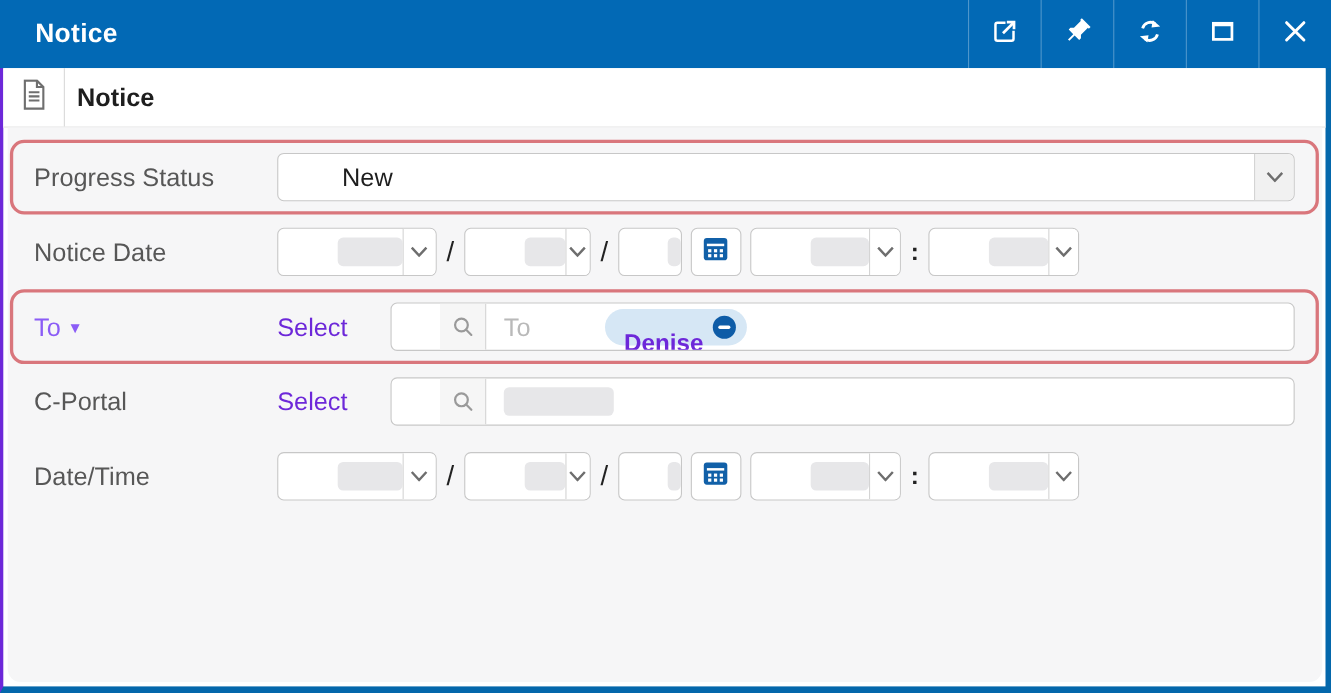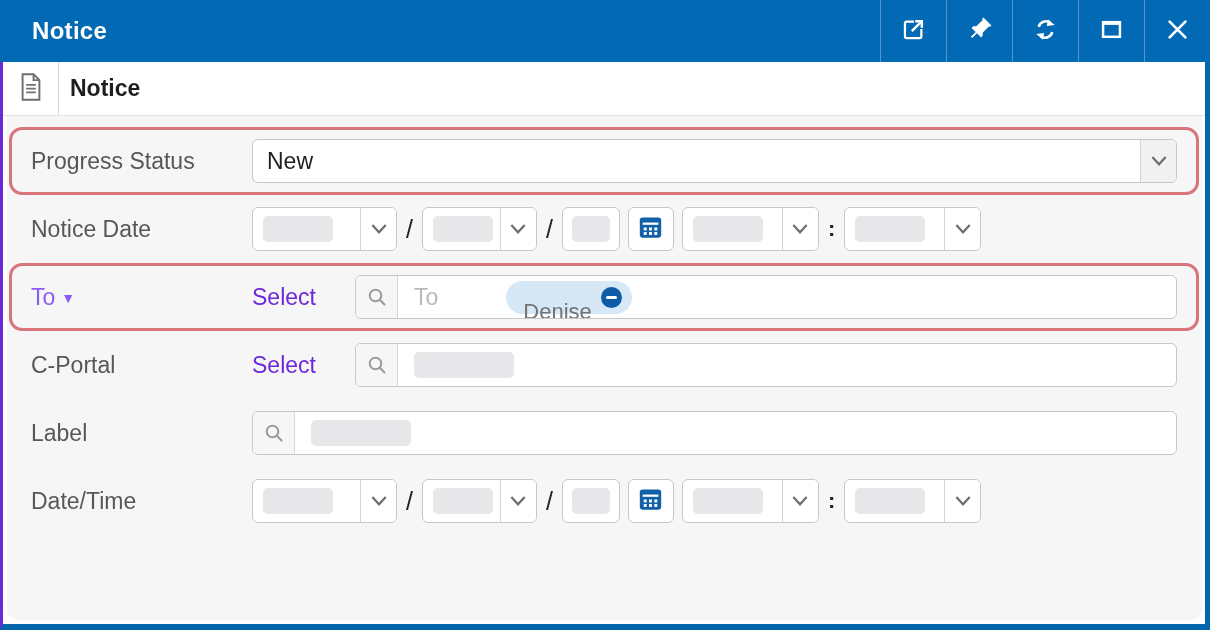--- a/index.html
+++ b/index.html
@@ -72,7 +72,7 @@
   .field {
     height:44px; background:#fff;
     border:1px solid #c7c7c7; border-radius:6px;
-    display:flex; align-items:center; overflow:hidden;
+    display:flex; align-items:center; overflow:hidden;padding-left:44px;
   }
   .ph { background:#e7e7e9; border-radius:5px; height:26px; display:inline-block; }
   .ph-70 { width:70px; margin-left:10px; }

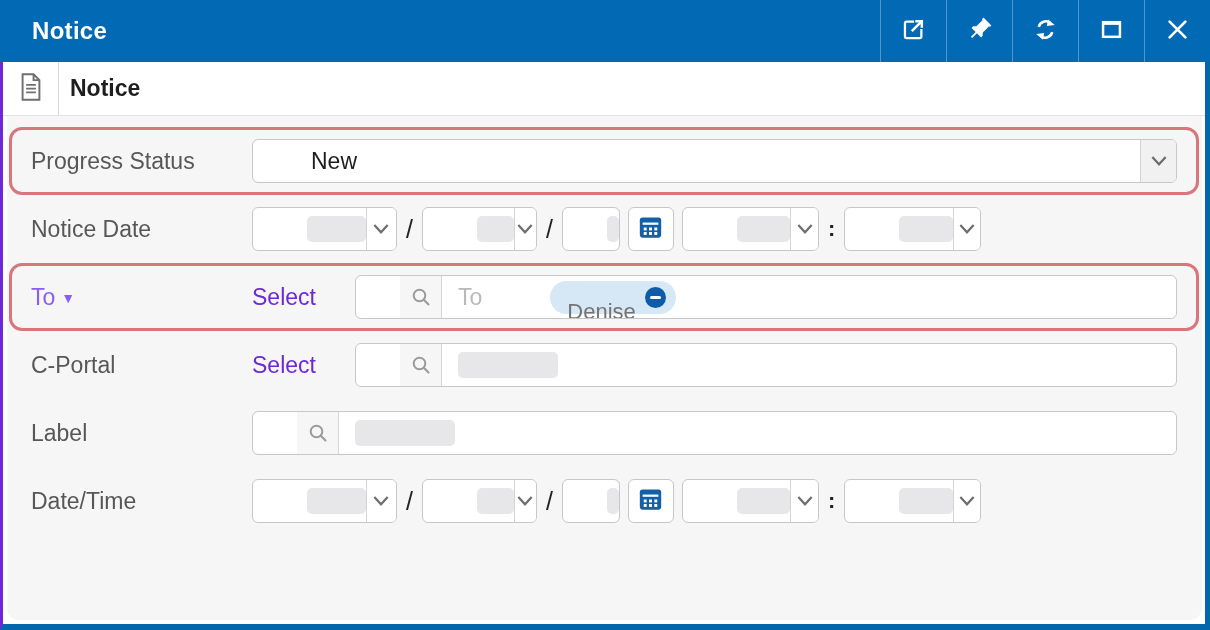--- a/index.html
+++ b/index.html
@@ -123,7 +123,7 @@
     display:flex; align-items:center; gap:9px;
     padding:0 10px 0 17px; cursor:default;
   }
-  .chip-text { font-size:22px; font-weight:400; color:#737373;margin-top:29px; }
+  .chip-text { font-size:22px; font-weight:700; color:#6d28d9;margin-top:29px; }
   .chip-remove { width:21px; height:21px; border-radius:50%; background:#0e5ca7; position:relative; cursor:pointer; }
   .chip-remove::after {
     content:""; position:absolute; left:5px; top:9px;

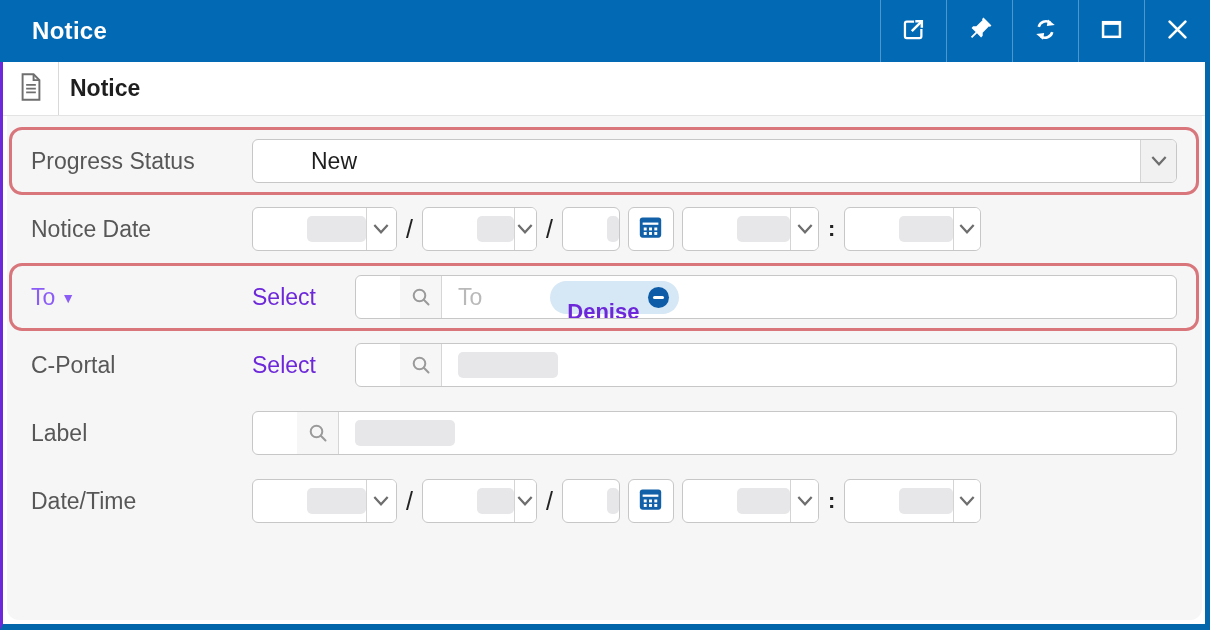--- a/index.html
+++ b/index.html
@@ -308,20 +308,6 @@
       </div>
     </div>
 
-    <div class="row">
-      <div class="row-label">Label</div>
-      <div class="controls">
-        <div class="field search search-925">
-          <span class="search-iconcell">
-            <svg width="24" height="24" viewBox="0 0 24 24">
-              <circle cx="10.5" cy="10.5" r="5.8" fill="none" stroke="#9a9a9a" stroke-width="2"></circle>
-              <line x1="14.8" y1="14.8" x2="19.5" y2="19.5" stroke="#9a9a9a" stroke-width="2" stroke-linecap="round"></line>
-            </svg>
-          </span>
-          <span class="ph ph-100"></span>
-        </div>
-      </div>
-    </div>
 
     <div class="row">
       <div class="row-label">Date/Time</div>

